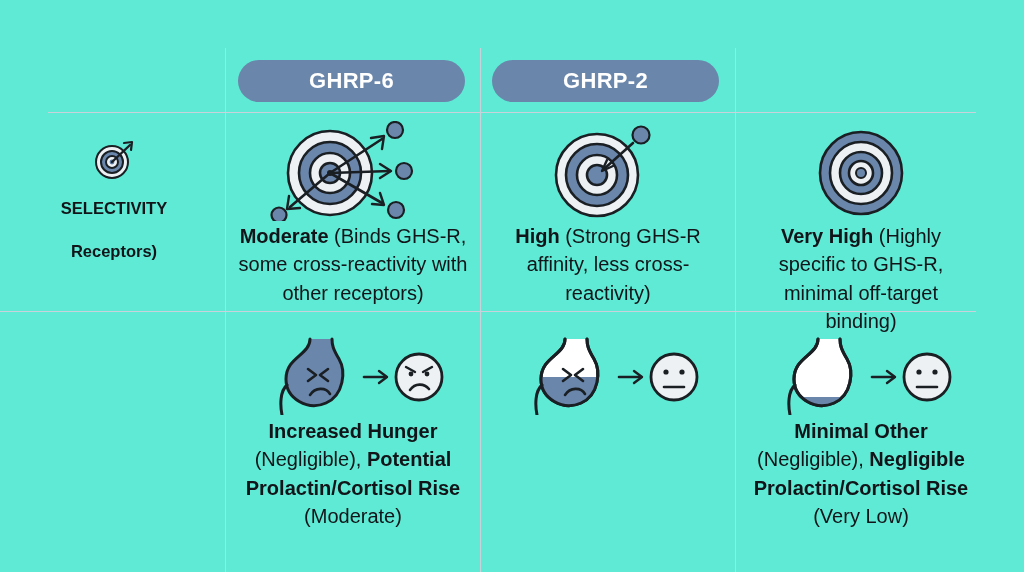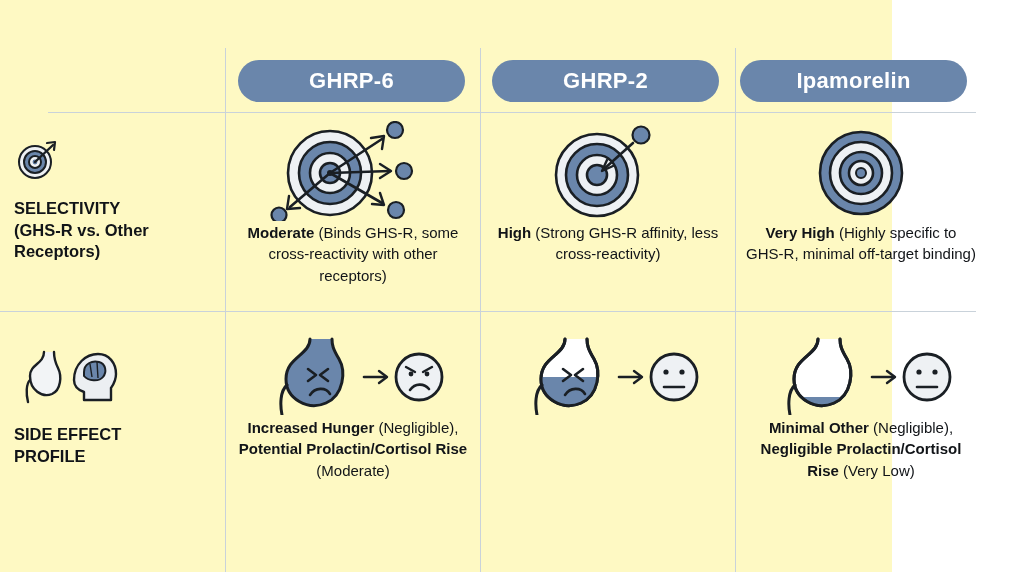--- a/index.html
+++ b/index.html
@@ -16,9 +16,9 @@
   }
   #page {
     position: relative;
-    width: 892px;
+    width: 1024px;
     height: 572px;
-    background: #fef9c3;
+    background: #5eead4;
   }
 
   

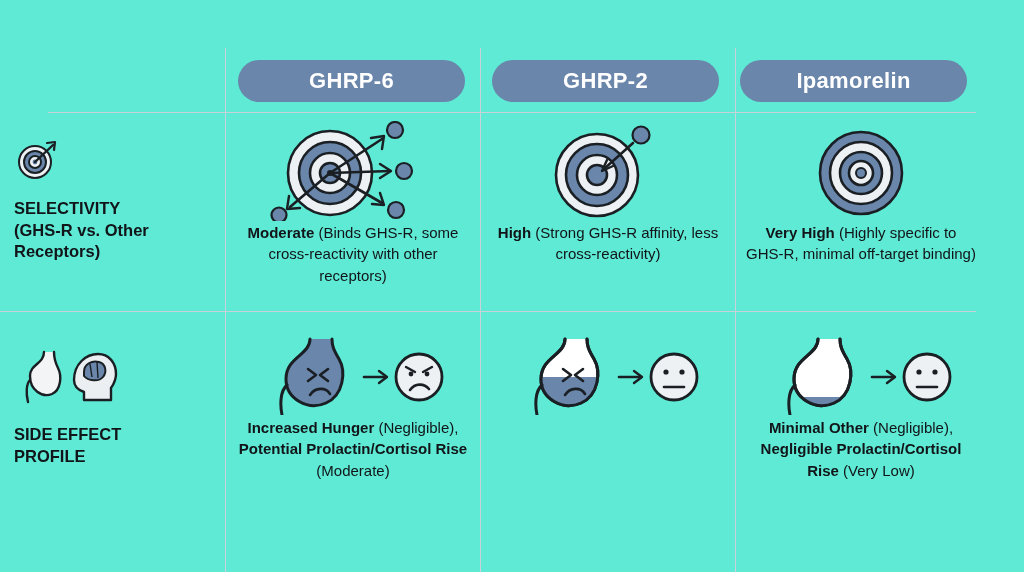--- a/index.html
+++ b/index.html
@@ -95,7 +95,6 @@
 
   <div class="pill" style="left:238px; top:60px; width:227px;">GHRP-6</div>
   <div class="pill" style="left:492px; top:60px; width:227px;text-align:center;">GHRP-2</div>
-  <div class="pill" style="left:740px; top:60px; width:227px;">Ipamorelin</div>
 
   <div class="rowlabel" style="top:138px;">
     <span class="icon-wrap">

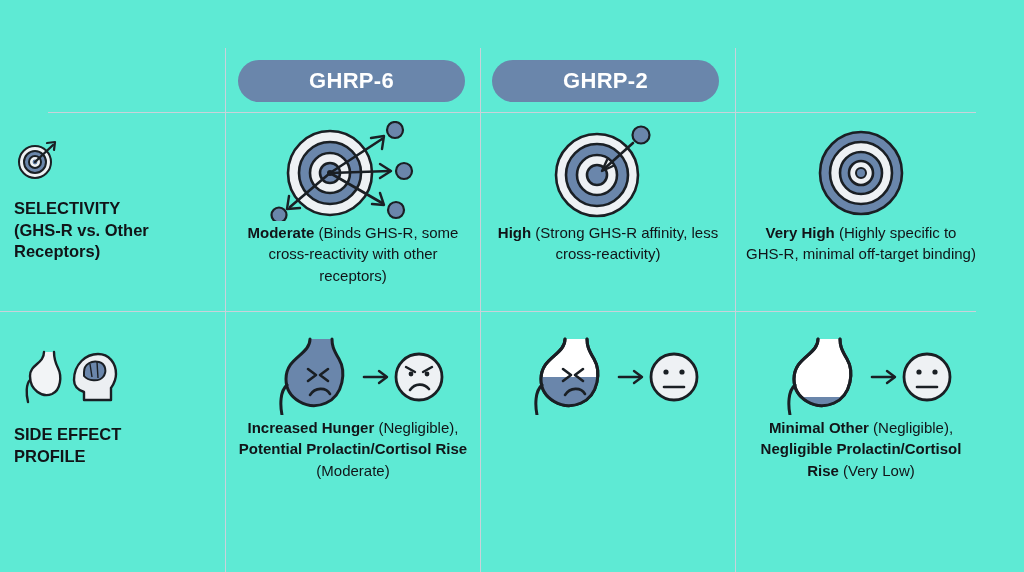--- a/index.html
+++ b/index.html
@@ -53,6 +53,7 @@
     position: absolute;
     width: 200px;
     left: 14px;
+    text-align: center;
     font-size: 16.5px;
     font-weight: bold;
     line-height: 1.32;

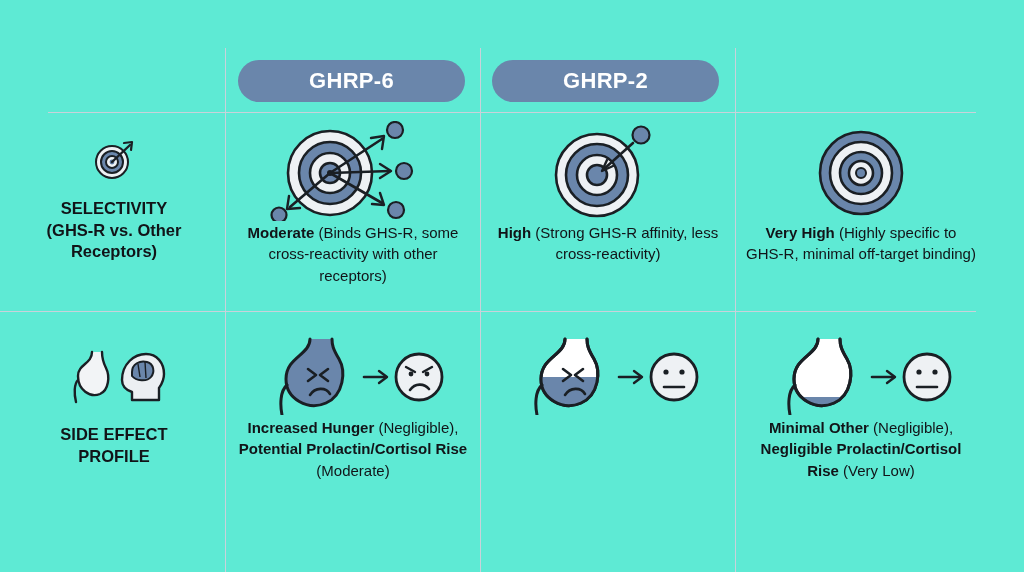--- a/index.html
+++ b/index.html
@@ -109,7 +109,7 @@
       </svg>
     </span>
     <span>SELECTIVITY</span><br>
-    <span>(GHS-R vs. Other</span><br>
+    <br>
     <span>Receptors)</span>
   </div>
 

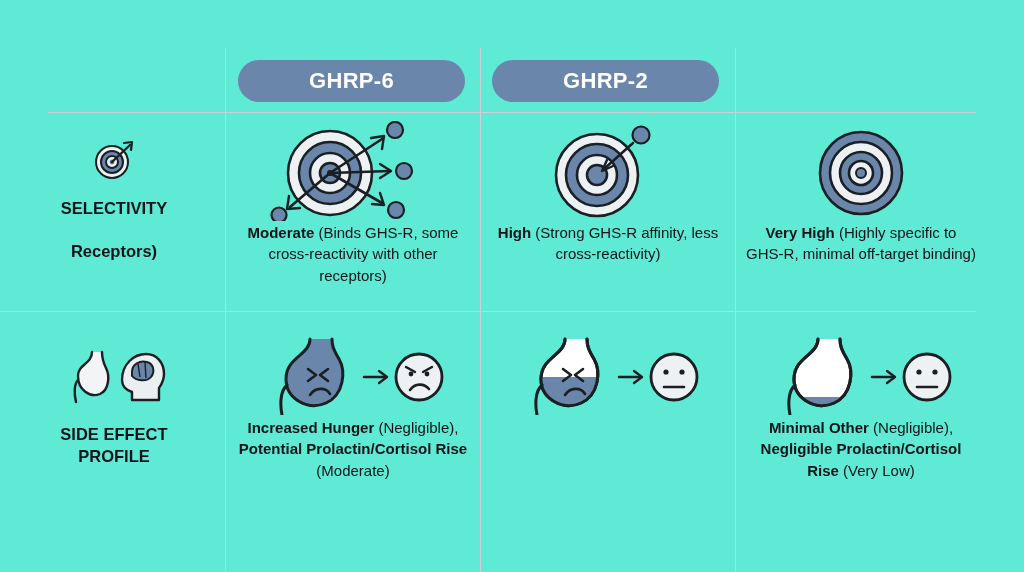--- a/index.html
+++ b/index.html
@@ -75,7 +75,7 @@
     justify-content: center;
   }
   .cell .txt {
-    font-size: 15px;
+    font-size: 20px;
     line-height: 1.42;
     color: #111418;
     padding: 0 6px;

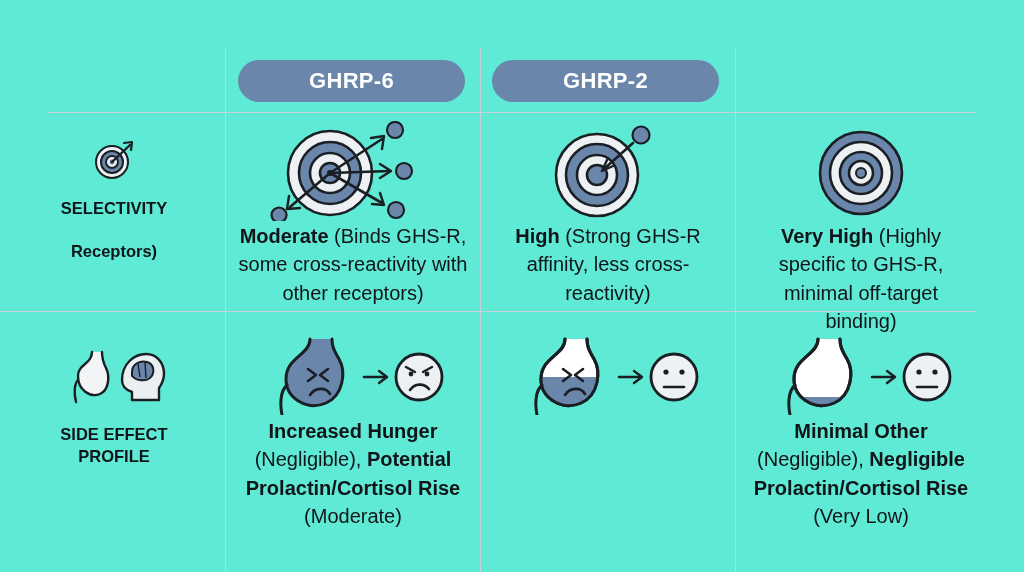--- a/index.html
+++ b/index.html
@@ -177,22 +177,6 @@
     </div>
   </div>
 
-  <div class="rowlabel" style="top:350px;">
-    <span class="icon-wrap">
-      <svg width="104" height="58" viewBox="0 0 104 58" aria-hidden="true">
-
-        <path d="M30 2 C30 14 16 14 16 26 C16 40 28 48 38 44 C47 40 48 26 44 18 C41 12 40 6 40 2" fill="#f2f4f6" stroke="#1a1f24" stroke-width="2.4" stroke-linecap="round" fill-rule="evenodd"></path>
-        <path d="M16 30 C12 34 12 44 14 52" fill="none" stroke="#1a1f24" stroke-width="2.4" stroke-linecap="round"></path>
-
-        <path d="M60 30 C60 14 72 4 84 4 C95 4 102 13 102 24 C102 31 99 35 97 38 L97 50 L70 50 L70 42 C64 40 60 36 60 30 Z" fill="#eceff2" stroke="#1a1f24" stroke-width="2.4" stroke-linejoin="round"></path>
-
-        <path d="M70 22 C70 14 78 10 85 12 C92 14 93 22 89 27 C85 32 74 31 70 26 Z" fill="#6a86ab" stroke="#1a1f24" stroke-width="2"></path>
-        <path d="M76 14 L78 27 M83 12 L84 28" stroke="#1a1f24" stroke-width="1.4" fill="none"></path>
-      </svg>
-    </span>
-    <span>SIDE EFFECT</span><br>
-    <span>PROFILE</span>
-  </div>
 
   <div class="cell" style="left:232px; top:335px; width:242px;">
     <div class="art" style="height:82px;">

